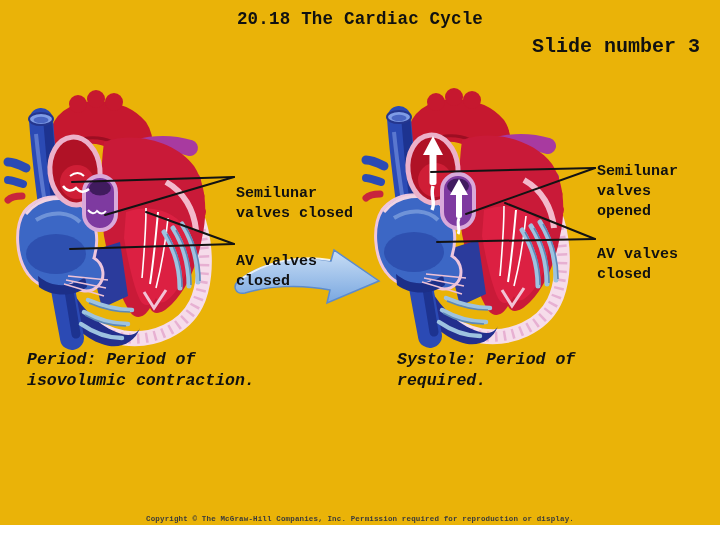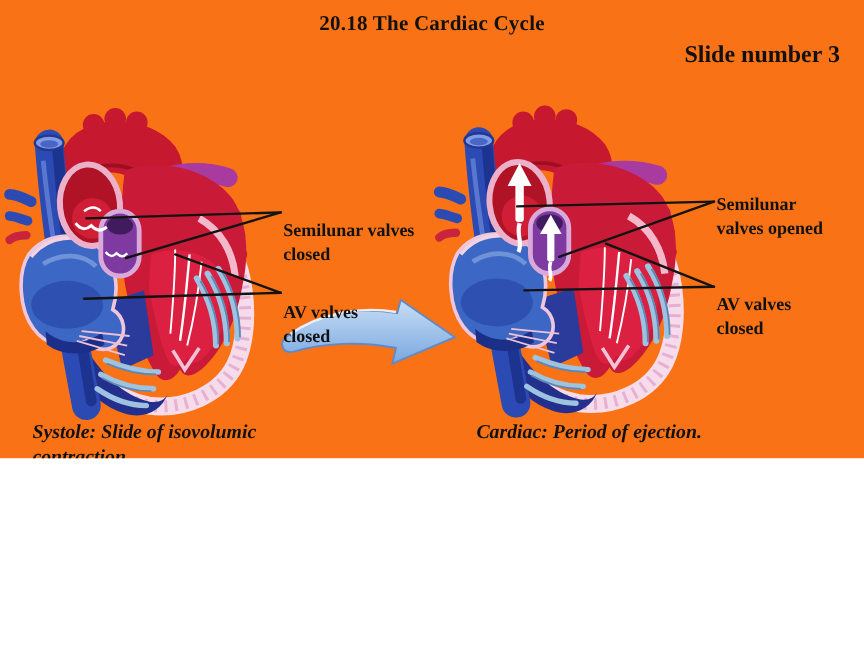--- a/index.html
+++ b/index.html
@@ -3,8 +3,8 @@
 <meta charset="utf-8">
 <style>
   html,body{margin:0;padding:0;background:#fff;}
-  .slide{position:relative;width:720px;height:382px;background:#f97316;overflow:hidden;
-         font-family:Liberation Serif, serif;color:#111;}
+  .slide{position:relative;width:720px;height:525px;background:#eab308;overflow:hidden;
+         font-family:Liberation Mono, monospace;color:#111;}
   .title{position:absolute;left:0;top:9px;width:100%;text-align:center;
          font-size:17.5px;font-weight:700;letter-spacing:.2px;}
   .slide-number{position:absolute;right:20px;top:35px;font-size:20px;font-weight:700;}

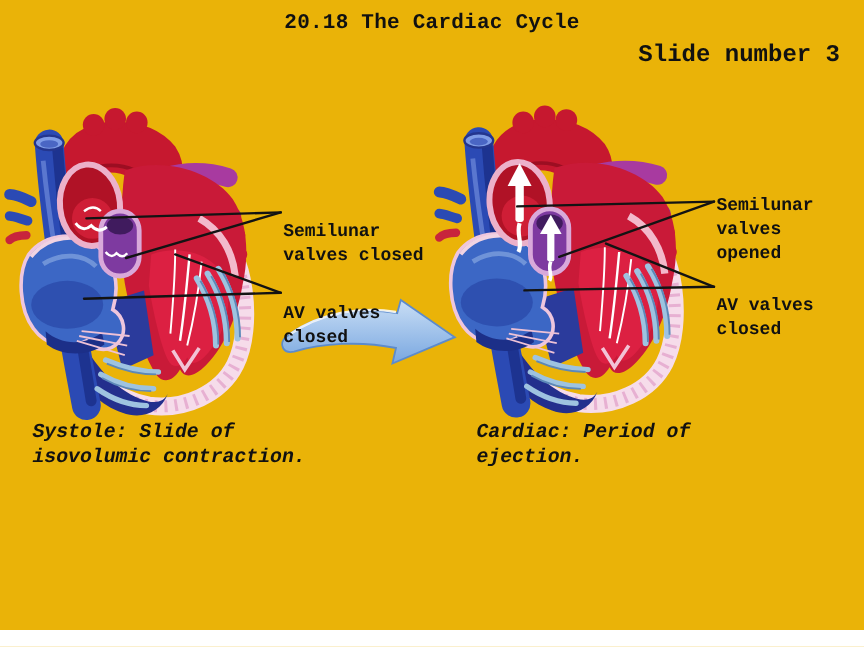--- a/index.html
+++ b/index.html
@@ -161,7 +161,7 @@
   <div class="vlabel lbl-sem-right">Semilunar valves opened</div>
   <div class="vlabel lbl-av-right">AV valves closed</div>
 
-  <div class="caption cap-left">Systole: Slide of isovolumic contraction.</div>
+  <div class="caption cap-left">Period: Period of isovolumic contraction.</div>
   <div class="caption cap-right">Cardiac: Period of ejection.</div>
 
 </div>

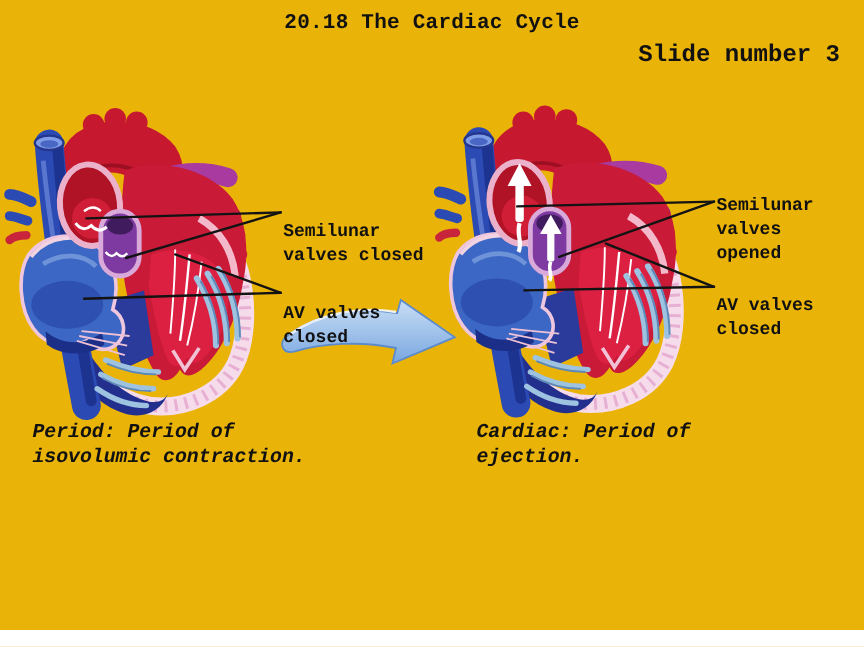--- a/index.html
+++ b/index.html
@@ -162,7 +162,7 @@
   <div class="vlabel lbl-av-right">AV valves closed</div>
 
   <div class="caption cap-left">Period: Period of isovolumic contraction.</div>
-  <div class="caption cap-right">Cardiac: Period of ejection.</div>
+  <div class="caption cap-right">Systole: Period of required.</div>
 
 </div>
 

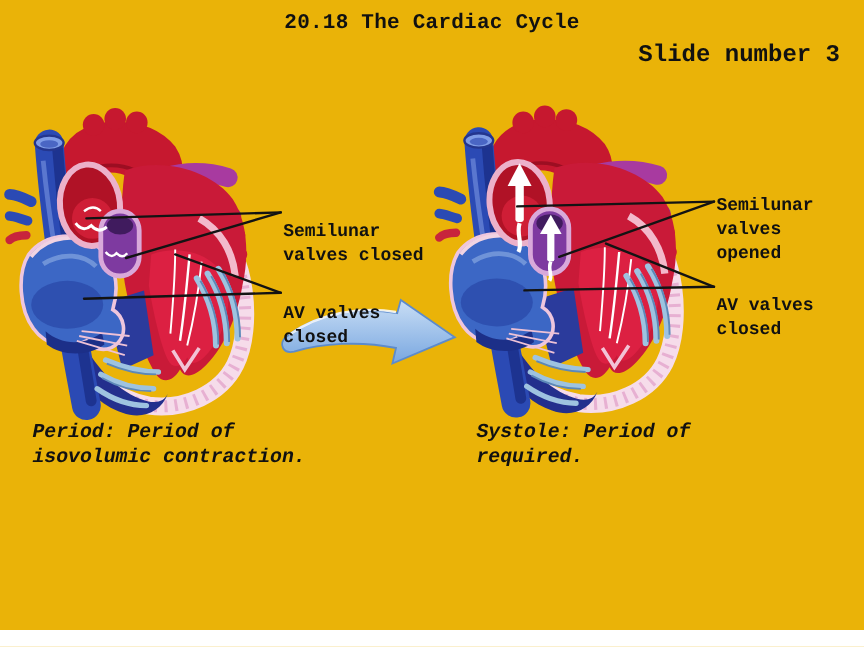--- a/index.html
+++ b/index.html
@@ -164,6 +164,7 @@
   <div class="caption cap-left">Period: Period of isovolumic contraction.</div>
   <div class="caption cap-right">Systole: Period of required.</div>
 
+  <div class="copyright">Copyright © The McGraw-Hill Companies, Inc. Permission required for reproduction or display.</div>
 </div>
 
 </body></html>

